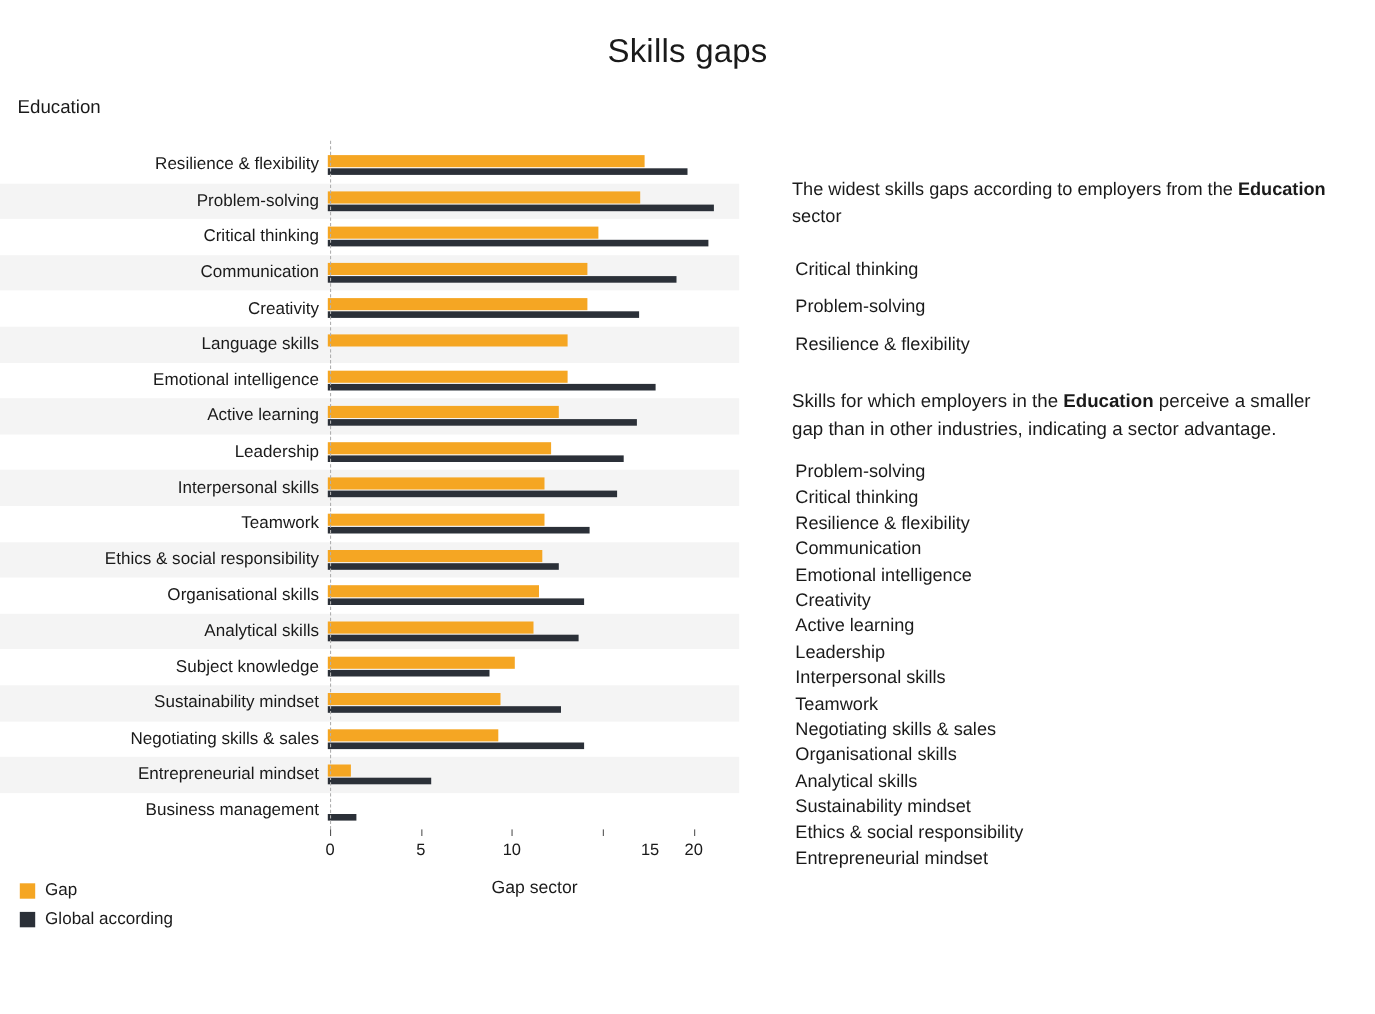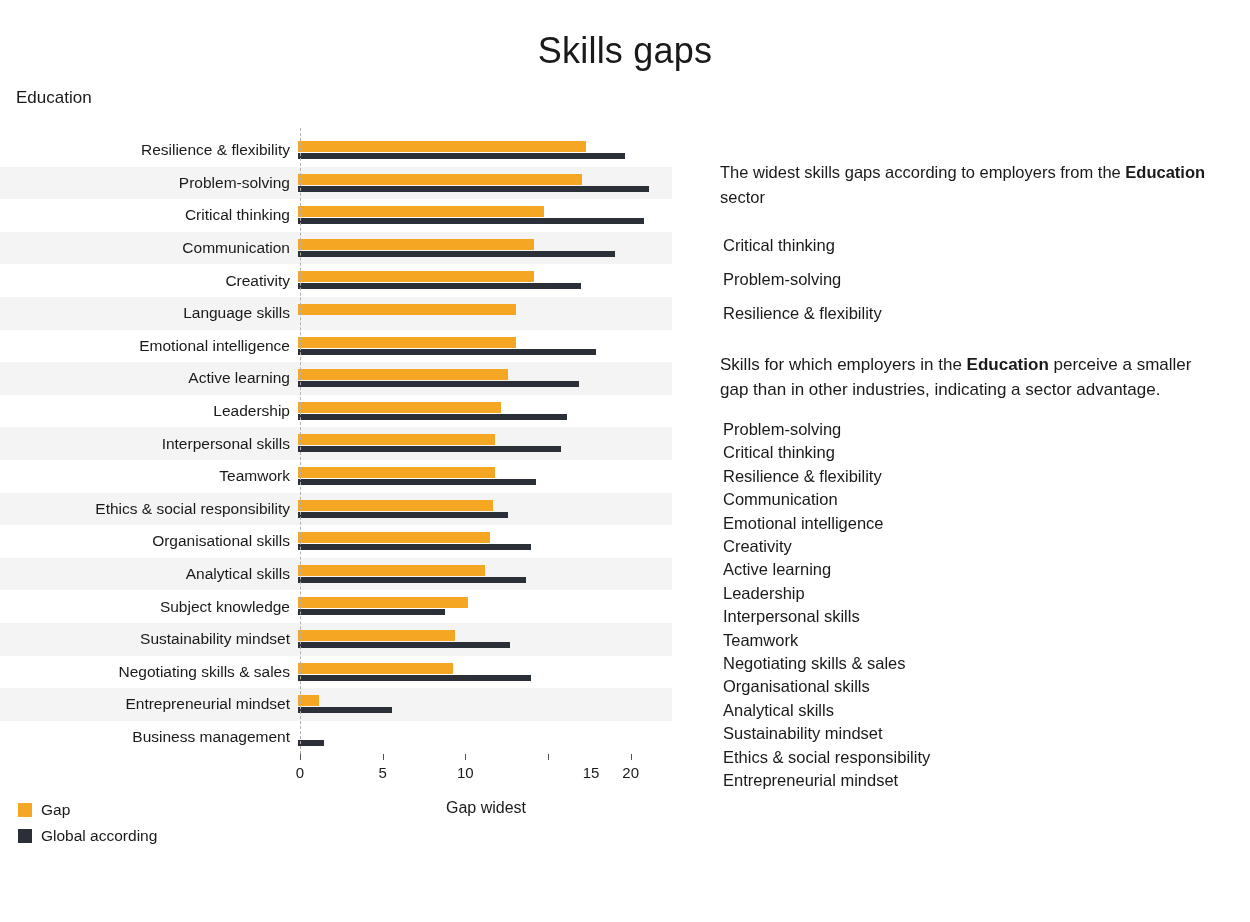--- a/index.html
+++ b/index.html
@@ -23,7 +23,7 @@
     left: 0;
     width: 1250px;
     text-align: center;
-    font-size: 36px;
+    font-size: 30px;
     font-weight: 400;
     color: #1a1a1a;
     letter-spacing: 0.2px;

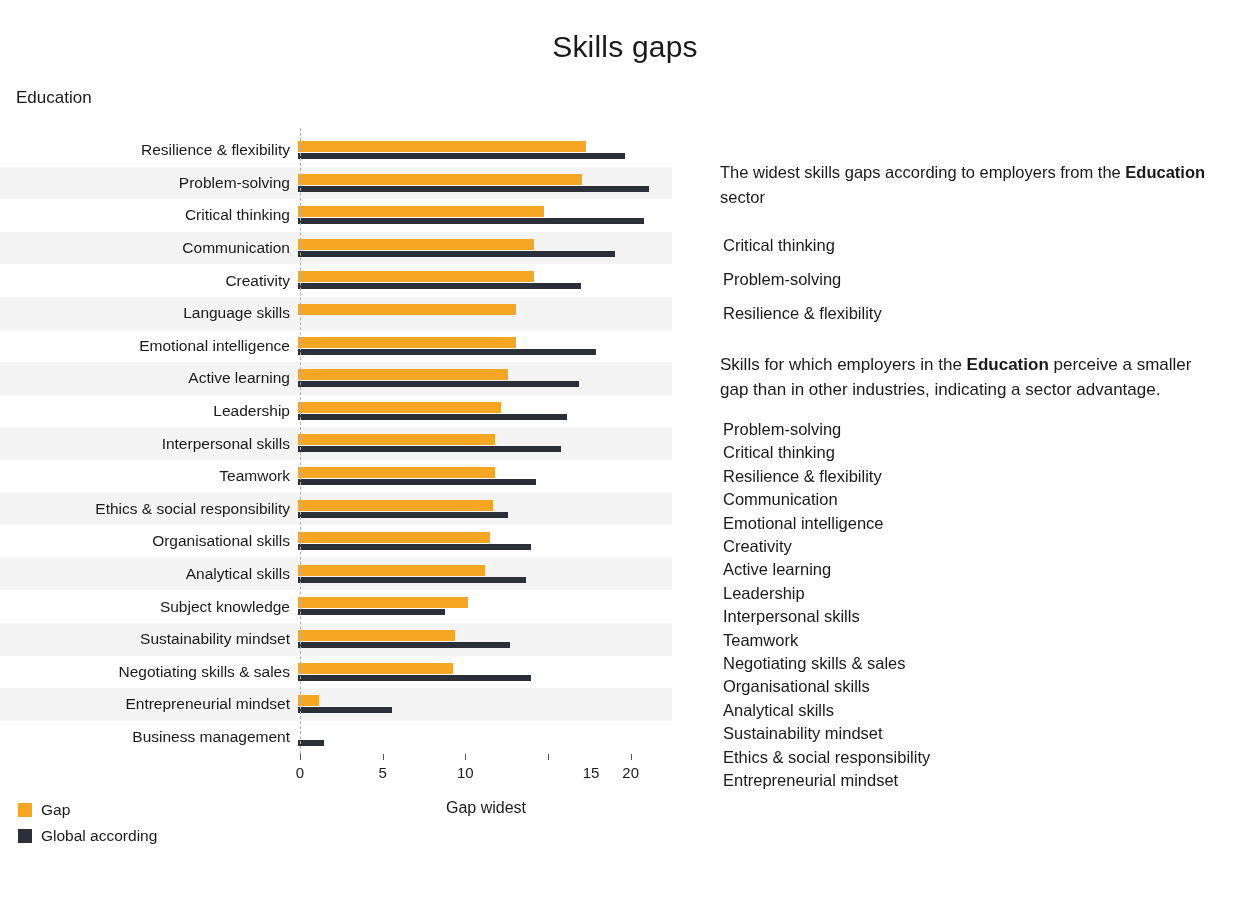--- a/index.html
+++ b/index.html
@@ -342,7 +342,7 @@
         <div class="tick" style="left: 330.667px;"></div>
         <div class="tick-label" style="left: 330.667px;">20</div>
       </div>
-    <div id="x-axis-title">Gap widest</div>
+    <div id="x-axis-title">Gap sector</div>
   </div>
 
   <div id="legend">

